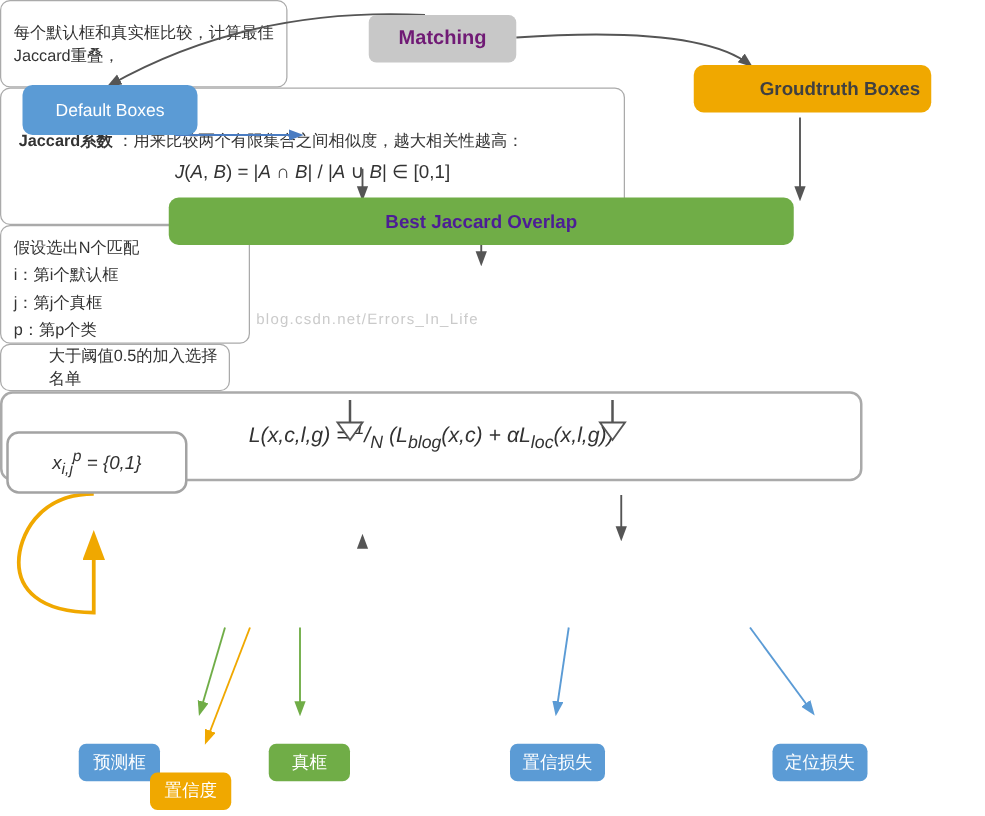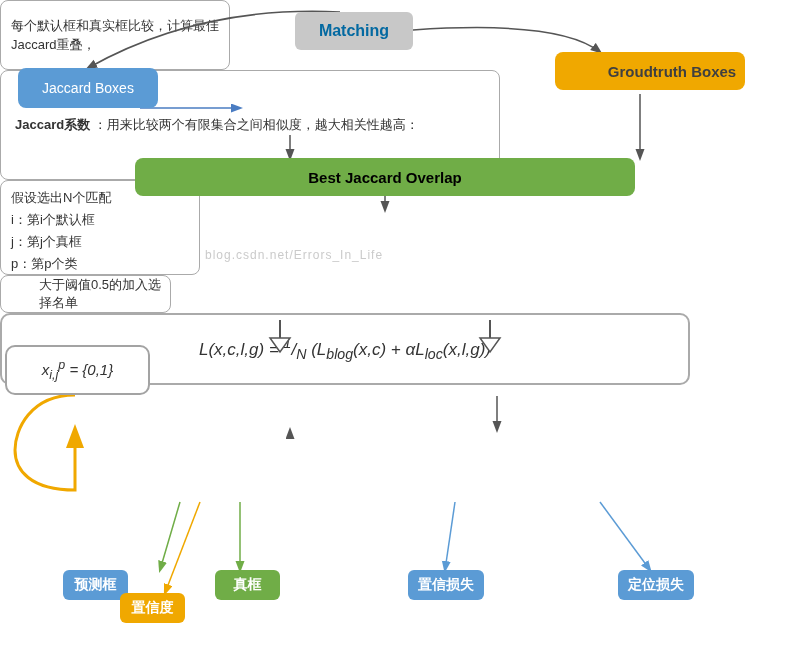--- a/index.html
+++ b/index.html
@@ -34,7 +34,7 @@
       border-radius: 6px;
       font-size: 16px;
       font-weight: bold;
-      color: #0369a1;
+      color: #701a75;
     }
     .default-boxes {
       top: 68px; left: 18px;

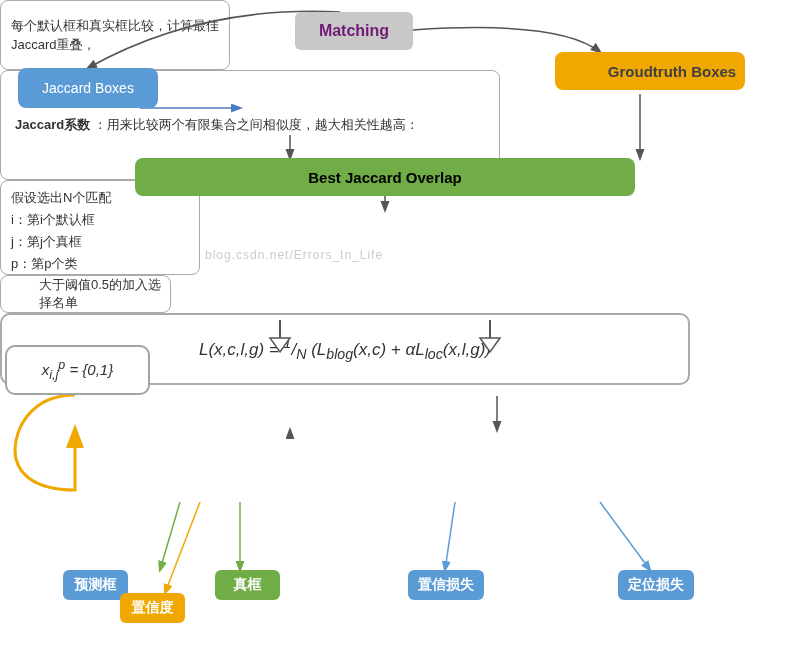--- a/index.html
+++ b/index.html
@@ -243,7 +243,7 @@
   </div>
 
   <div class="box default-boxes">
-    <span>Jaccard Boxes</span>
+    <span>Default Boxes</span>
   </div>
 
   <div class="box groundtruth-boxes">

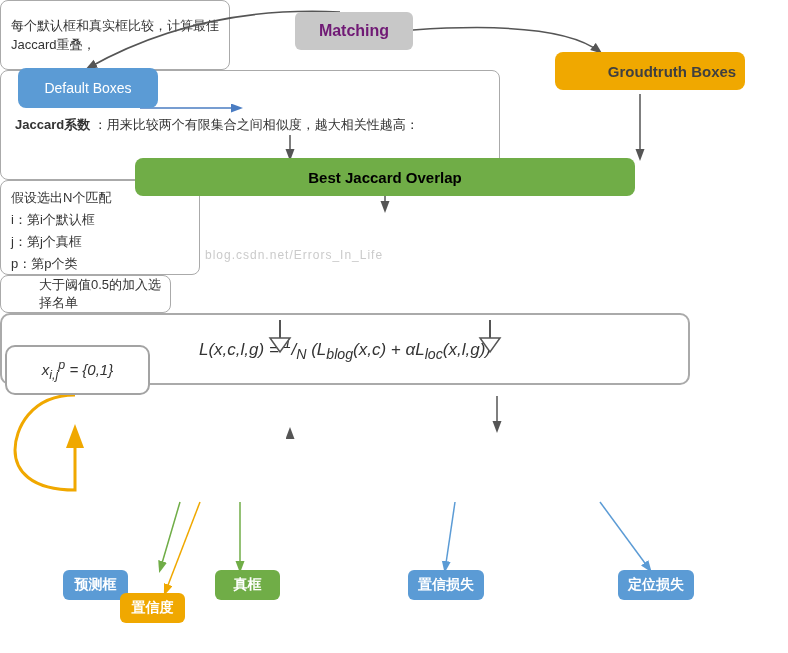--- a/index.html
+++ b/index.html
@@ -263,6 +263,9 @@
       <span class="bold">Jaccard系数</span>
       <span>：用来比较两个有限集合之间相似度，越大相关性越高：</span>
     </div>
+    <div class="jaccard-formula">
+      <i>J</i>(<i>A</i>, <i>B</i>) = |<i>A</i> ∩ <i>B</i>| / |<i>A</i> ∪ <i>B</i>| ∈ [0,1]
+    </div>
   </div>
 
   <div class="watermark">

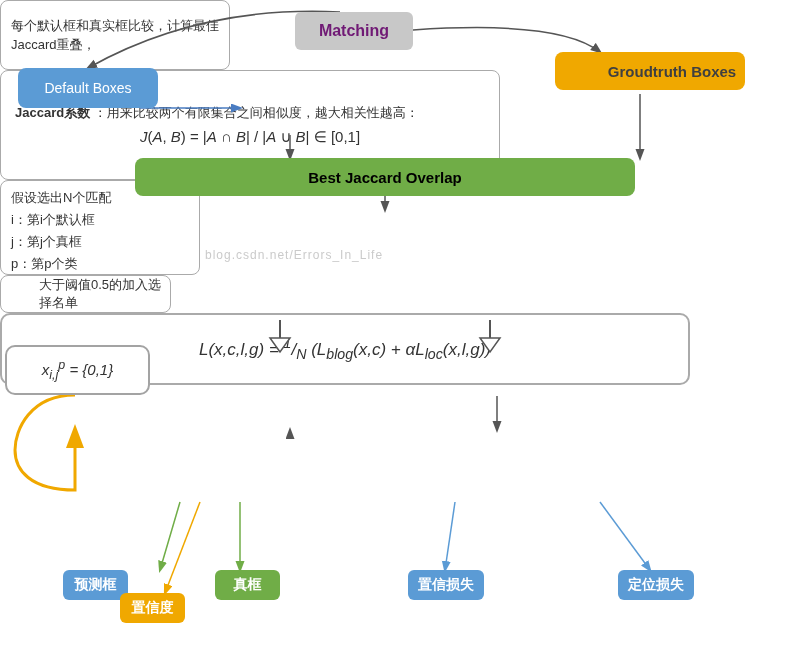--- a/index.html
+++ b/index.html
@@ -73,7 +73,7 @@
       width: 500px; height: 38px;
       background: #70ad47;
       border-radius: 8px;
-      color: #000000;
+      color: #4c1d95;
       font-size: 15px;
       font-weight: bold;
     }

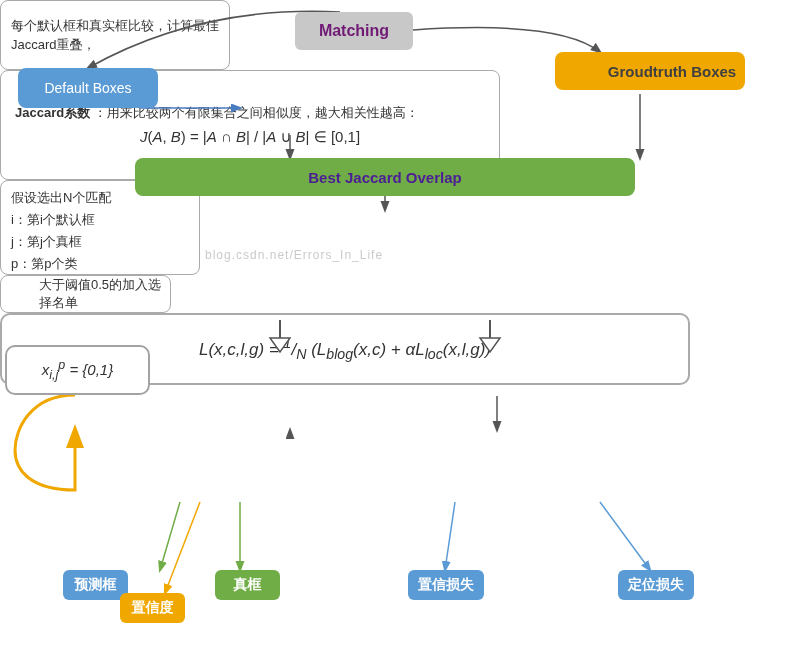--- a/index.html
+++ b/index.html
@@ -109,7 +109,7 @@
     }
     .threshold-box {
       top: 358px; left: 410px;
-      width: 171px; height: 38px;
+      width: 184px; height: 38px;
       background: white;
       border: 1.5px solid #aaa;
       border-radius: 8px;

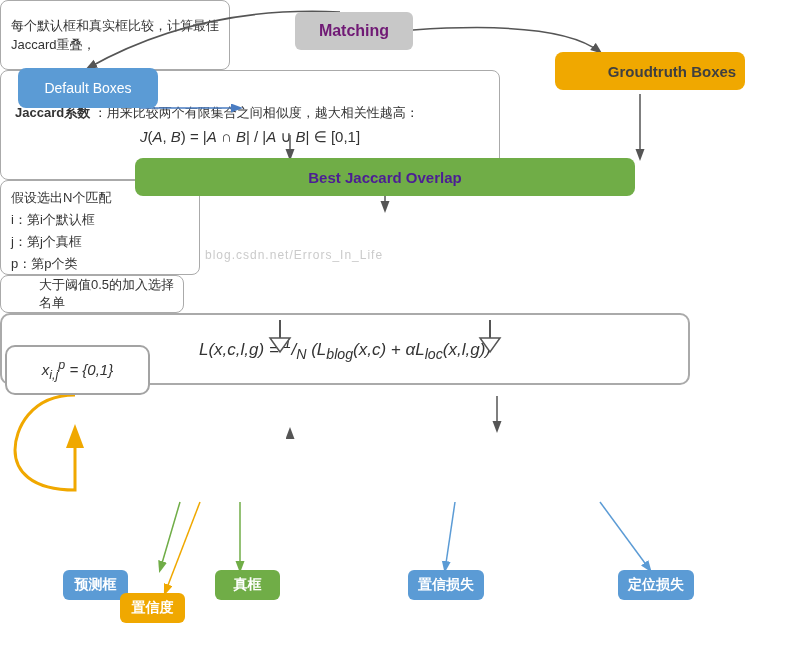--- a/index.html
+++ b/index.html
@@ -150,10 +150,11 @@
       border-radius: 6px;
       color: white;
       font-size: 14px;
-      font-weight: bold;
+      font-weight: normal;
       padding: 6px 10px;
       text-align: center;
       min-width: 65px;
+      margin-top: 25px;
     }
     .pred-frame { top: 570px; left: 63px; background: #5b9bd5; }
     .confidence { top: 593px; left: 120px; background: #f0a800; }

